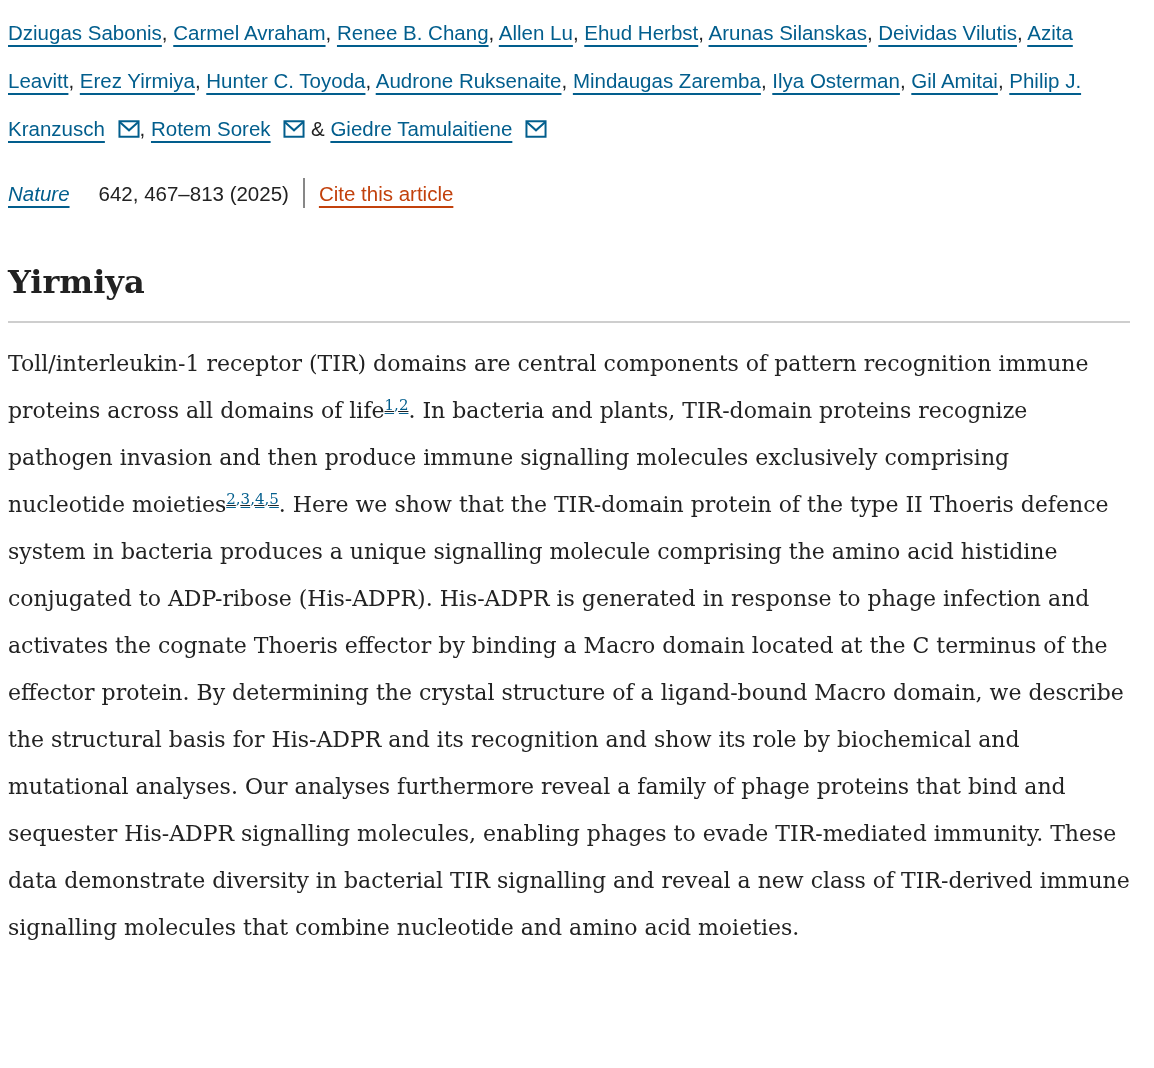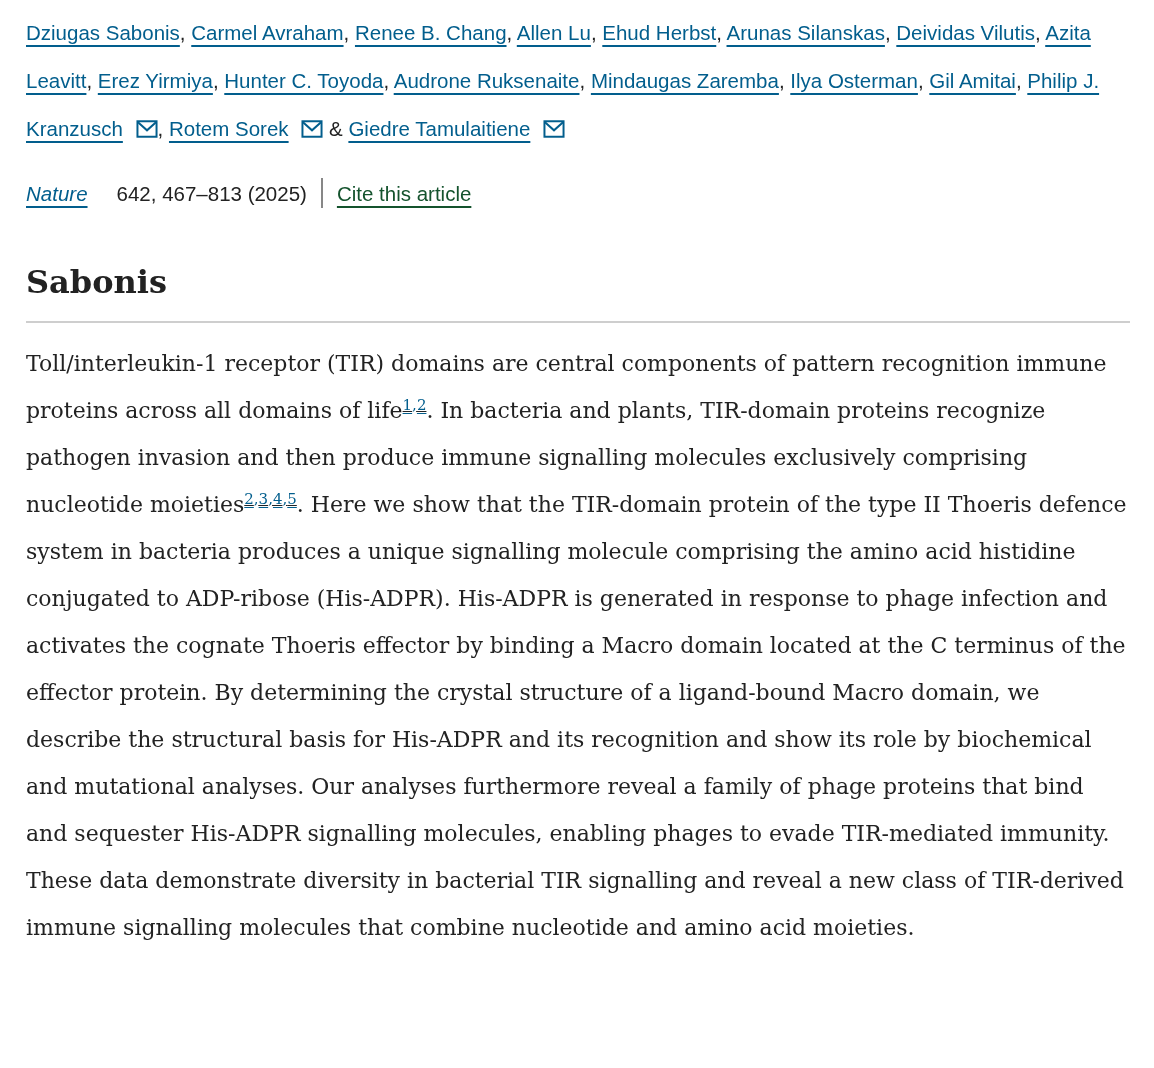--- a/index.html
+++ b/index.html
@@ -7,7 +7,7 @@
   .page {
     width: 1154px;
     min-height: 1068px;
-    padding: 9px 24px 0 26px;
+    padding: 9px 24px 0 8px;
     font-family: "Liberation Sans", sans-serif;
     color: #222222;
   }

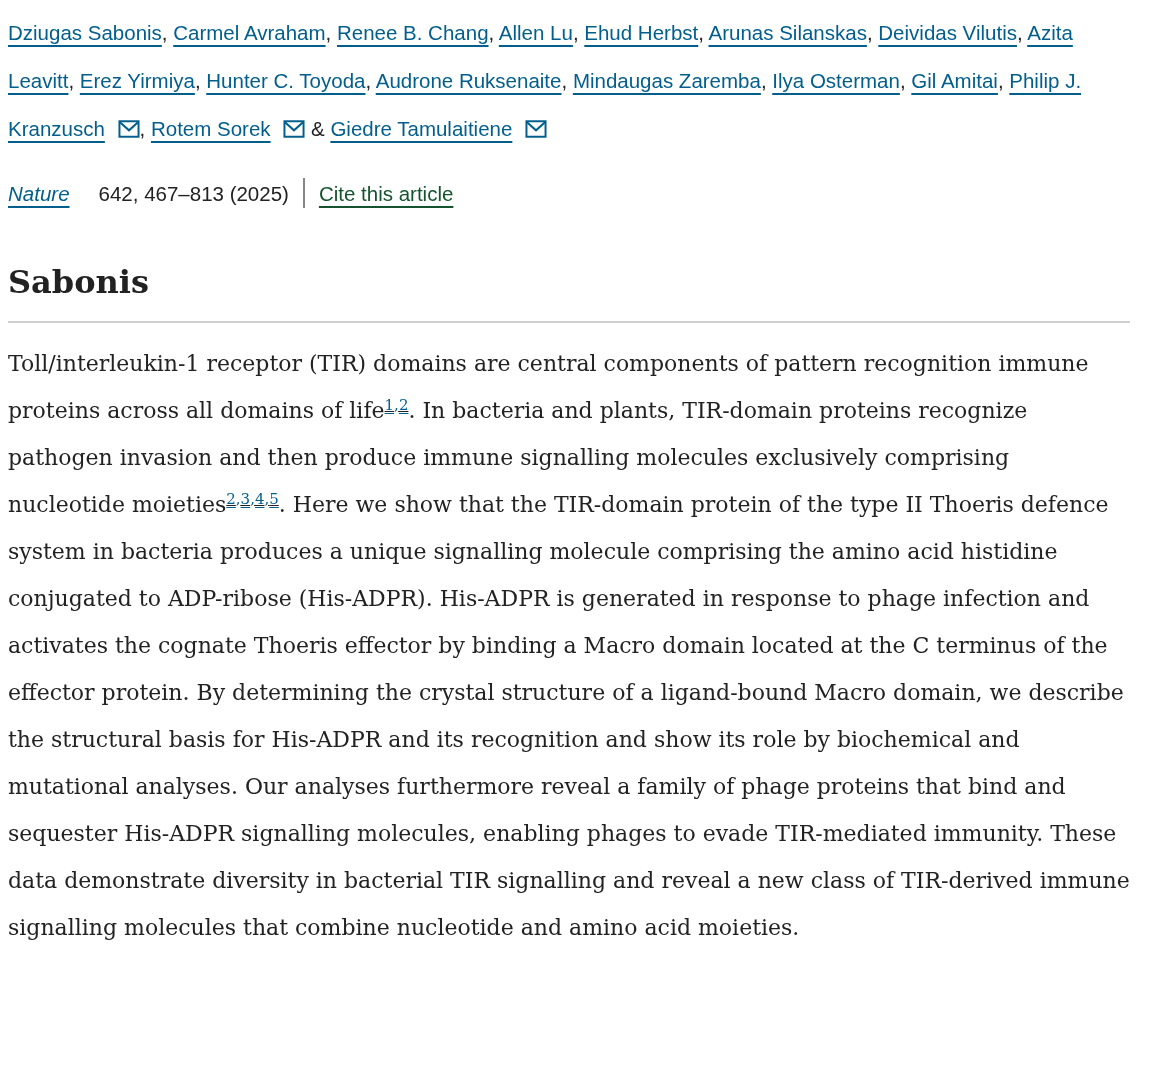--- a/index.html
+++ b/index.html
@@ -53,7 +53,7 @@
   }
   .volume { font-weight: normal; margin-left: 22px; }
   .plain-link {
-    color: #14532d;
+    color: #c2410c;
     text-decoration: underline;
     text-decoration-thickness: 1.5px;
     text-underline-offset: 5px;

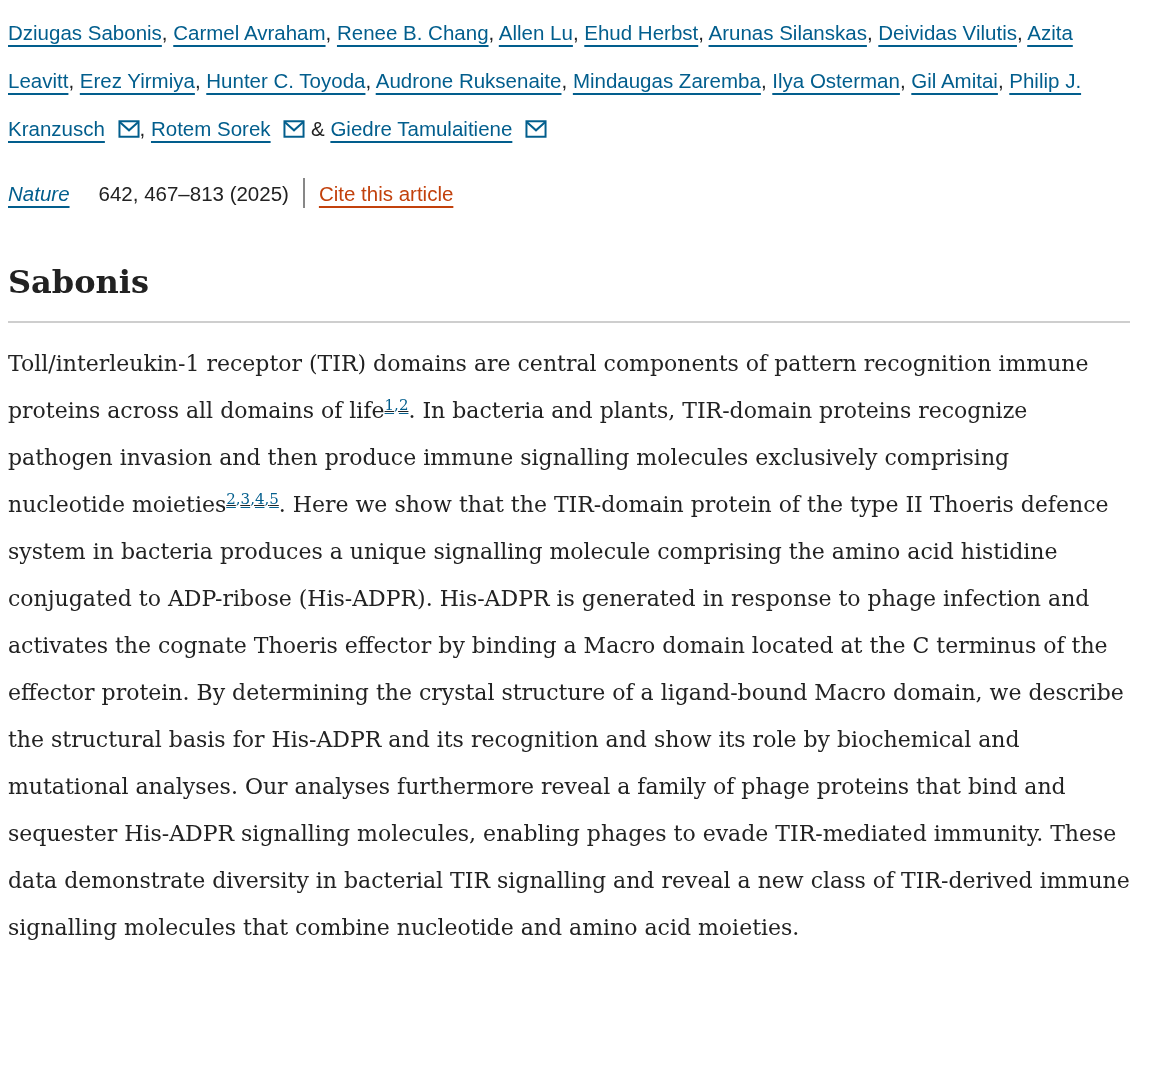--- a/index.html
+++ b/index.html
@@ -136,7 +136,7 @@
   </p>
 
 
-  <h2 class="abstract-heading">Sabonis</h2>
+  <h2 class="abstract-heading">Yirmiya</h2>
 
   <hr class="rule">
 

